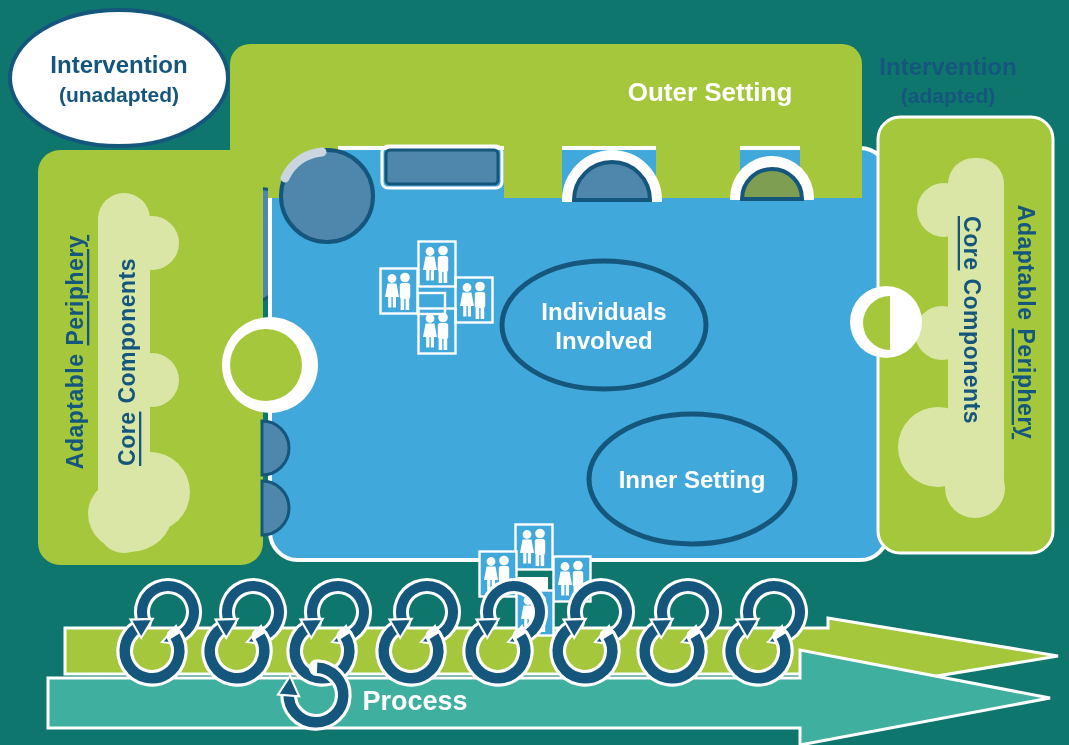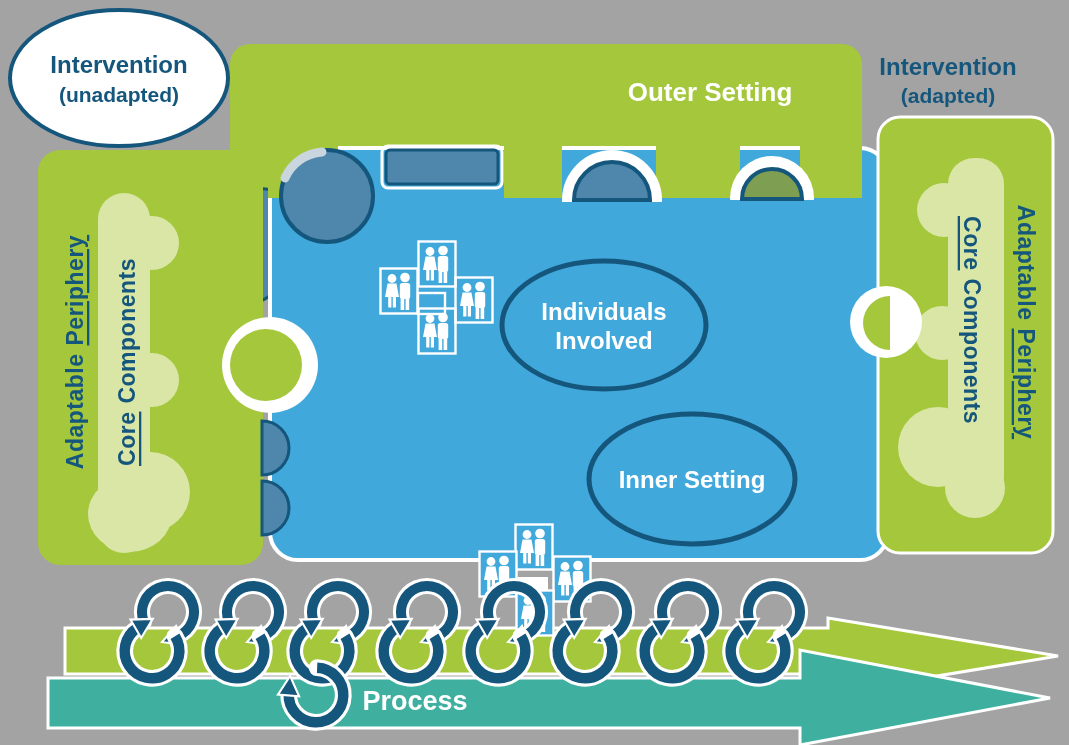--- a/index.html
+++ b/index.html
@@ -3,7 +3,7 @@
 <meta charset="utf-8">
 <style>
   html,body{margin:0;padding:0;background:#fff;}
-  #stage{position:relative;width:1069px;height:745px;background:#a3a3a3;overflow:hidden;}
+  #stage{position:relative;width:1069px;height:745px;background:#0f766e;overflow:hidden;}
   svg{display:block;}
   svg text{font-family:"Liberation Sans",sans-serif;text-anchor:middle;dominant-baseline:central;}
   .c-green{fill:var(--green);}

